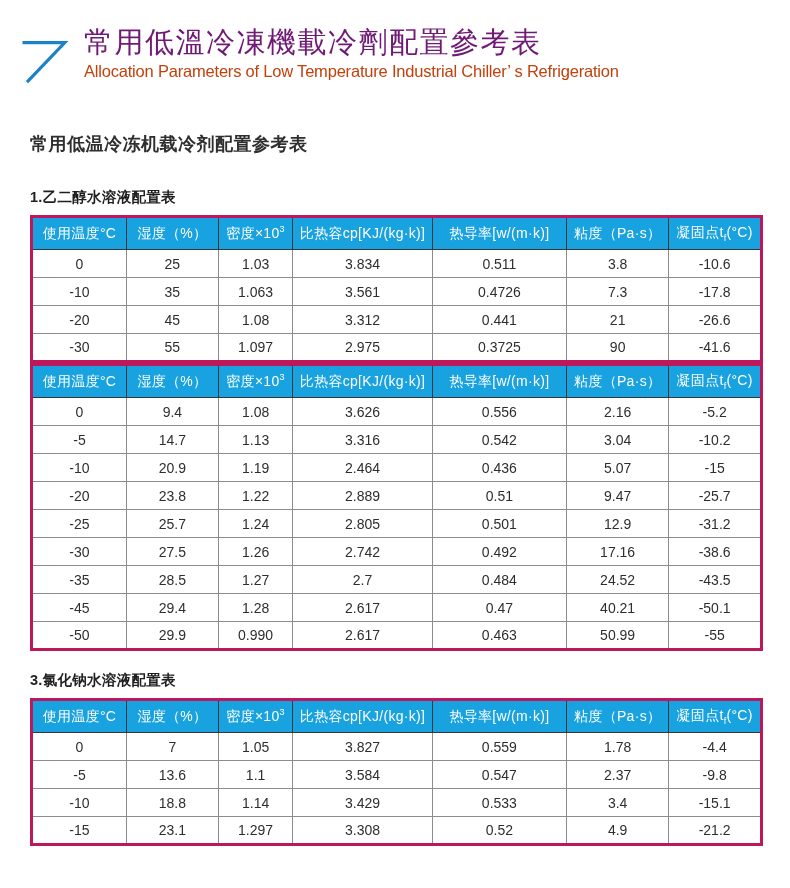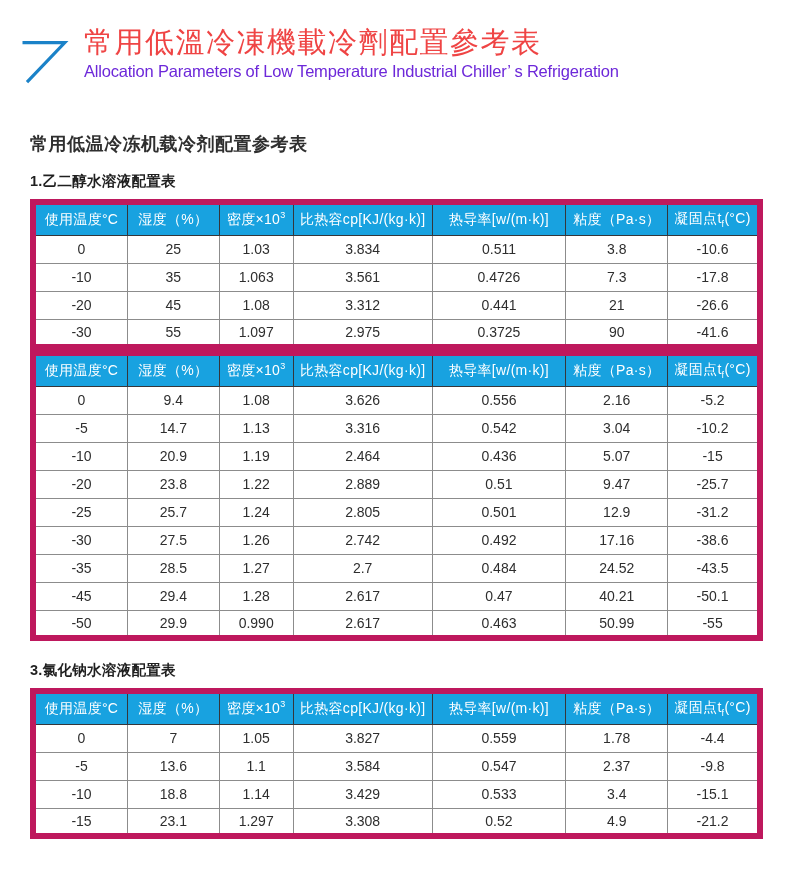--- a/index.html
+++ b/index.html
@@ -12,7 +12,7 @@
   .brand-header { display:flex; align-items:flex-start; gap:12px; padding:26px 0 0 18px; }
   .brand-logo { width:54px; height:58px; flex:0 0 auto; margin-top:2px; }
   .brand-text h1 {
-    font-size:29px; font-weight:500; color:#ef4444; letter-spacing:1.5px; line-height:1.15;
+    font-size:29px; font-weight:500; color:#701a75; letter-spacing:1.5px; line-height:1.15;
   }
   .brand-text p {
     font-size:16.5px; font-weight:400; color:#6d28d9; letter-spacing:-0.2px; margin-top:3px;

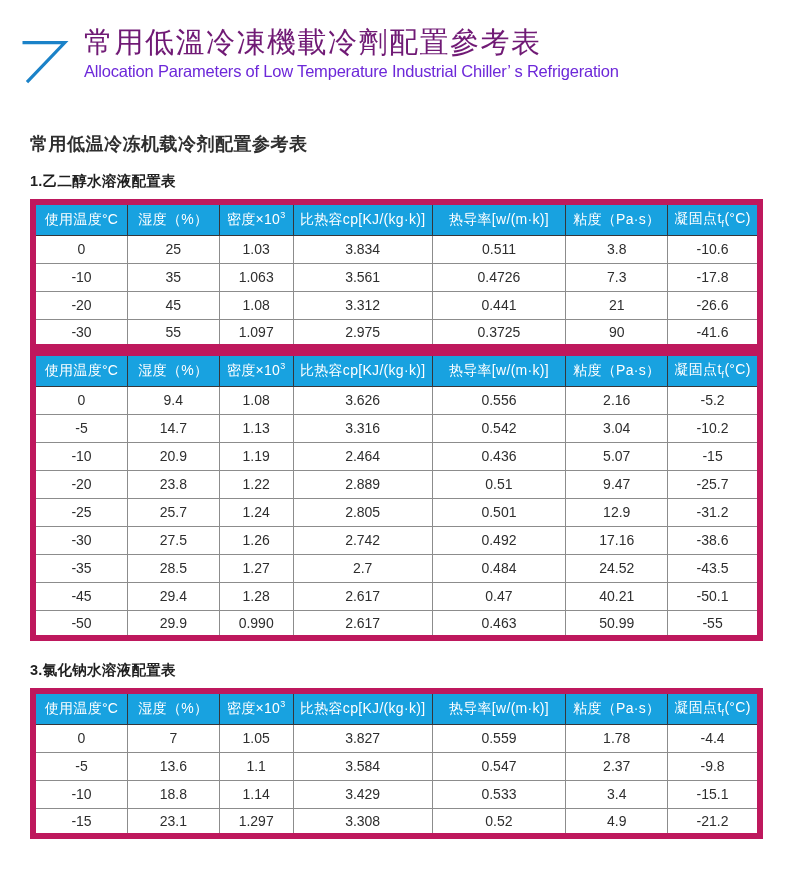--- a/index.html
+++ b/index.html
@@ -15,7 +15,7 @@
     font-size:29px; font-weight:500; color:#701a75; letter-spacing:1.5px; line-height:1.15;
   }
   .brand-text p {
-    font-size:16.5px; font-weight:400; color:#6d28d9; letter-spacing:-0.2px; margin-top:3px;
+    font-size:16.5px; font-weight:400; color:#c2410c; letter-spacing:-0.2px; margin-top:3px;
   }
   main { padding:0 27px 0 30px; }
   .main-title {

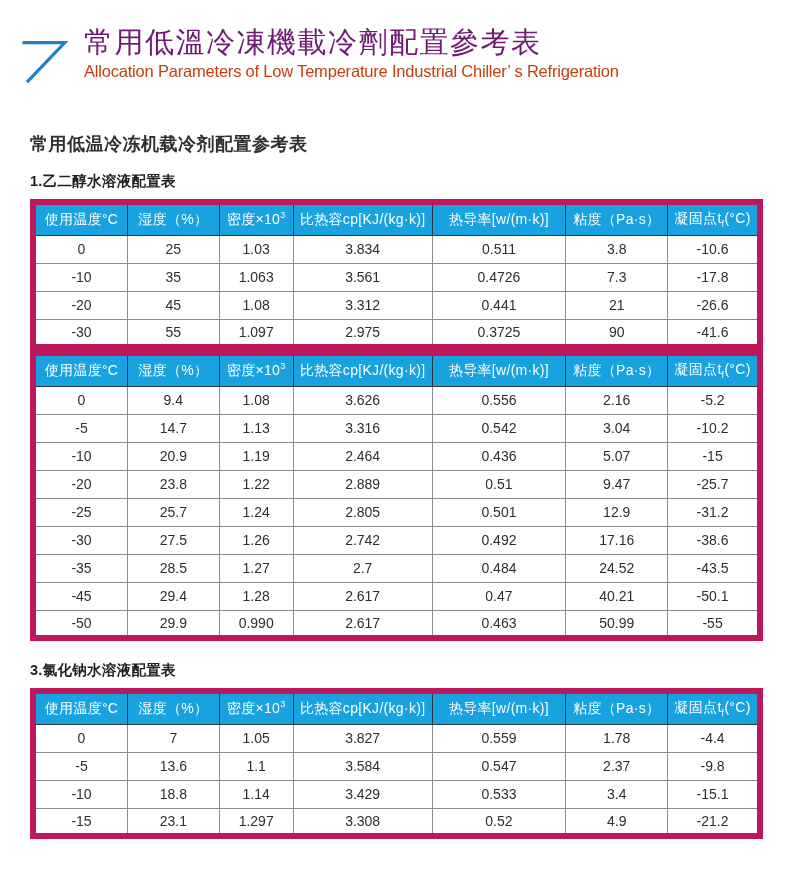--- a/index.html
+++ b/index.html
@@ -23,7 +23,7 @@
     margin-top:46px; letter-spacing:0.5px;
   }
   .section-label { font-size:14.5px; font-weight:bold; color:#1f1f1f; margin:20px 0 8px 0; letter-spacing:0.3px; }
-  .tbl-section:first-of-type .section-label { margin-top:16px; }
+  .tbl-section:first-of-type .section-label { margin-top:32px; }
   table.data-table {
     width:100%; border-collapse:collapse; table-layout:fixed;
     border:6px solid #be185d;

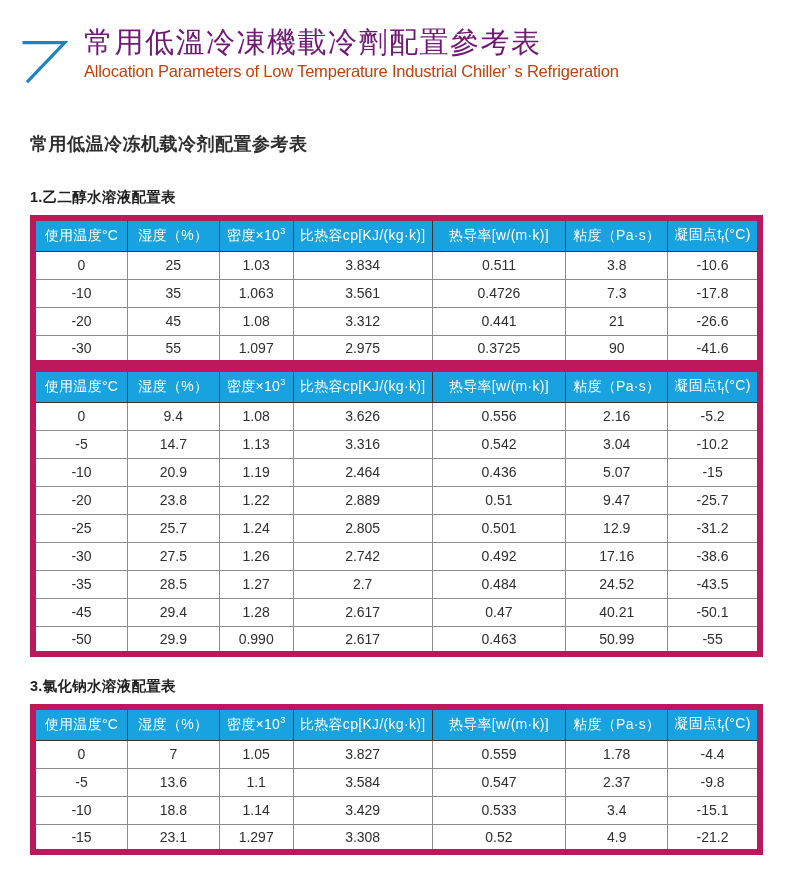--- a/index.html
+++ b/index.html
@@ -26,7 +26,7 @@
   .tbl-section:first-of-type .section-label { margin-top:32px; }
   table.data-table {
     width:100%; border-collapse:collapse; table-layout:fixed;
-    border:6px solid #be185d;
+    border:3px solid #be185d;
   }
   table.data-table th {
     background:#18a2e0; color:#ffffff; font-weight:400; font-size:14px;

